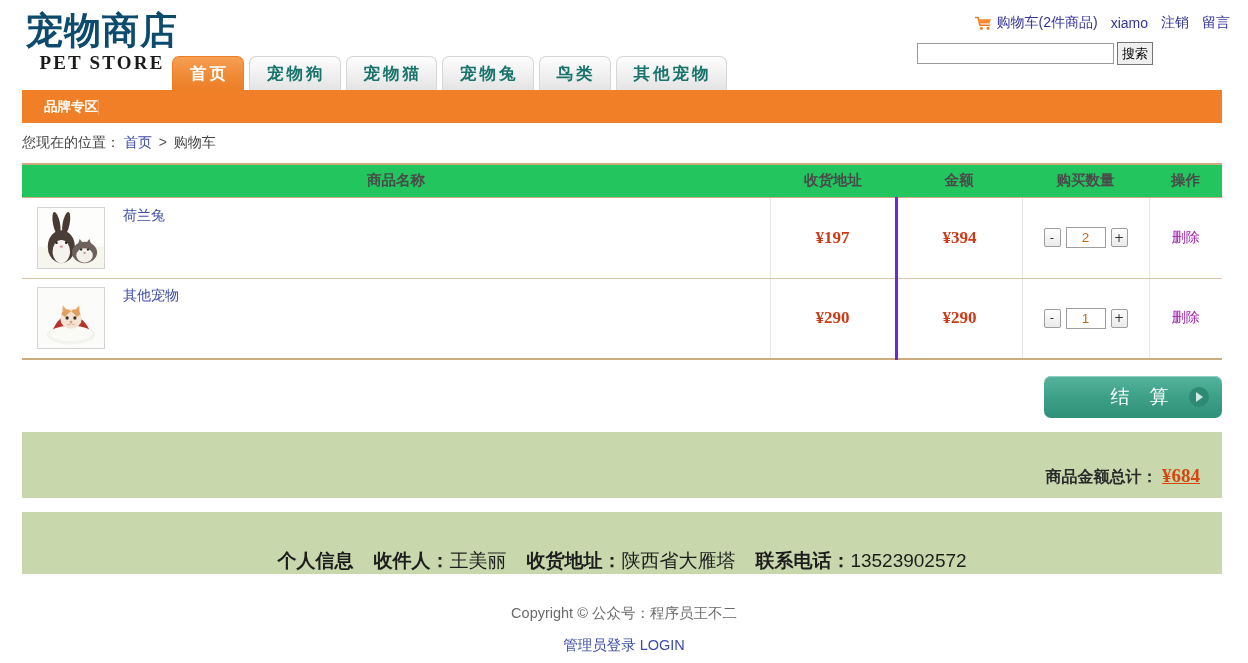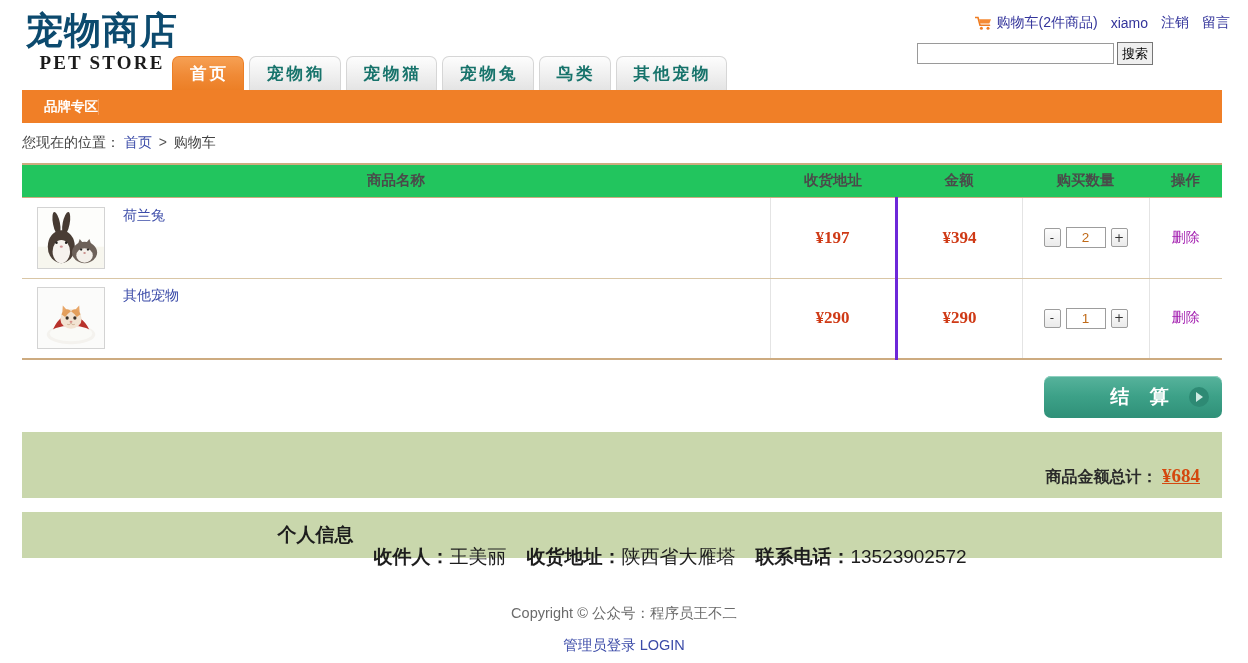--- a/index.html
+++ b/index.html
@@ -171,7 +171,7 @@
   }
   .checkout-label {
     font-family: "DejaVu Sans", sans-serif;
-    font-size: 19px; font-weight: bold; color: #fff; letter-spacing: 7px;
+    font-size: 19px; font-weight: normal; color: #fff; letter-spacing: 7px;
     text-indent: 7px;
     margin-left: 46px;
   }

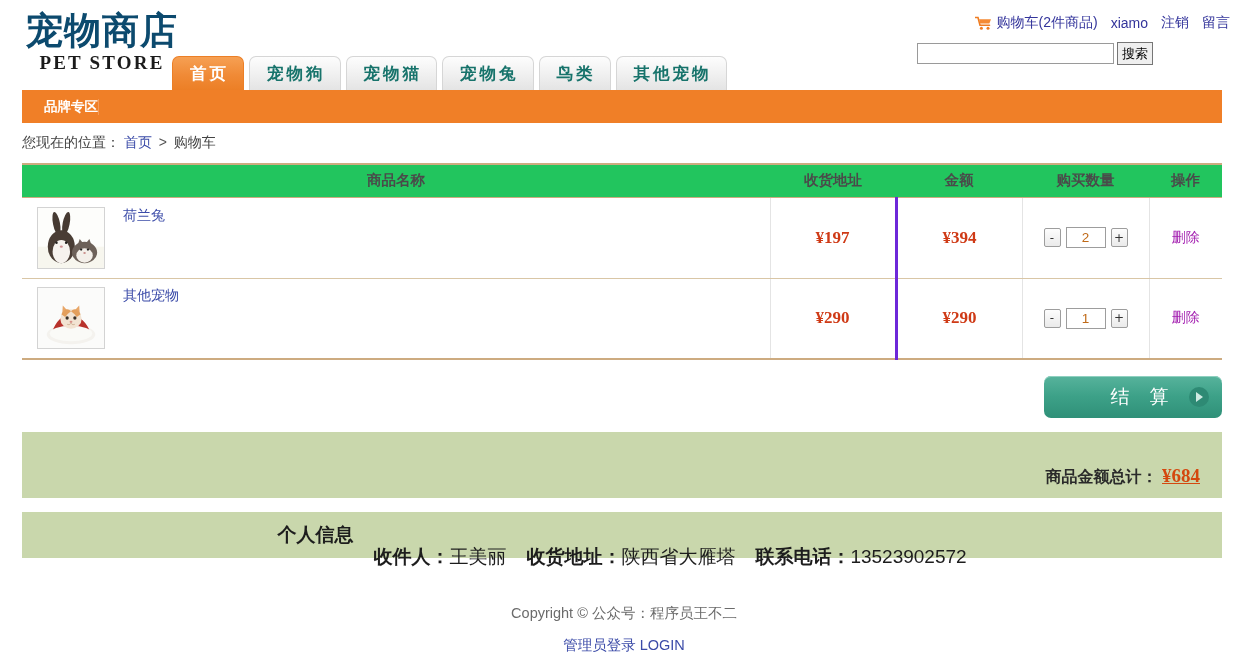--- a/index.html
+++ b/index.html
@@ -199,7 +199,7 @@
     font-size: 19px; color: #d4480f; font-weight: bold; text-decoration: underline;
   }
   .info-panel {
-    height: 46px; display: flex; align-items: center; justify-content: center;
+    height: 62px; display: flex; align-items: flex-end; justify-content: center;
     gap: 20px; font-size: 19px; color: #1d1d1d;
   }
   .info-panel .lbl { font-weight: bold; }

